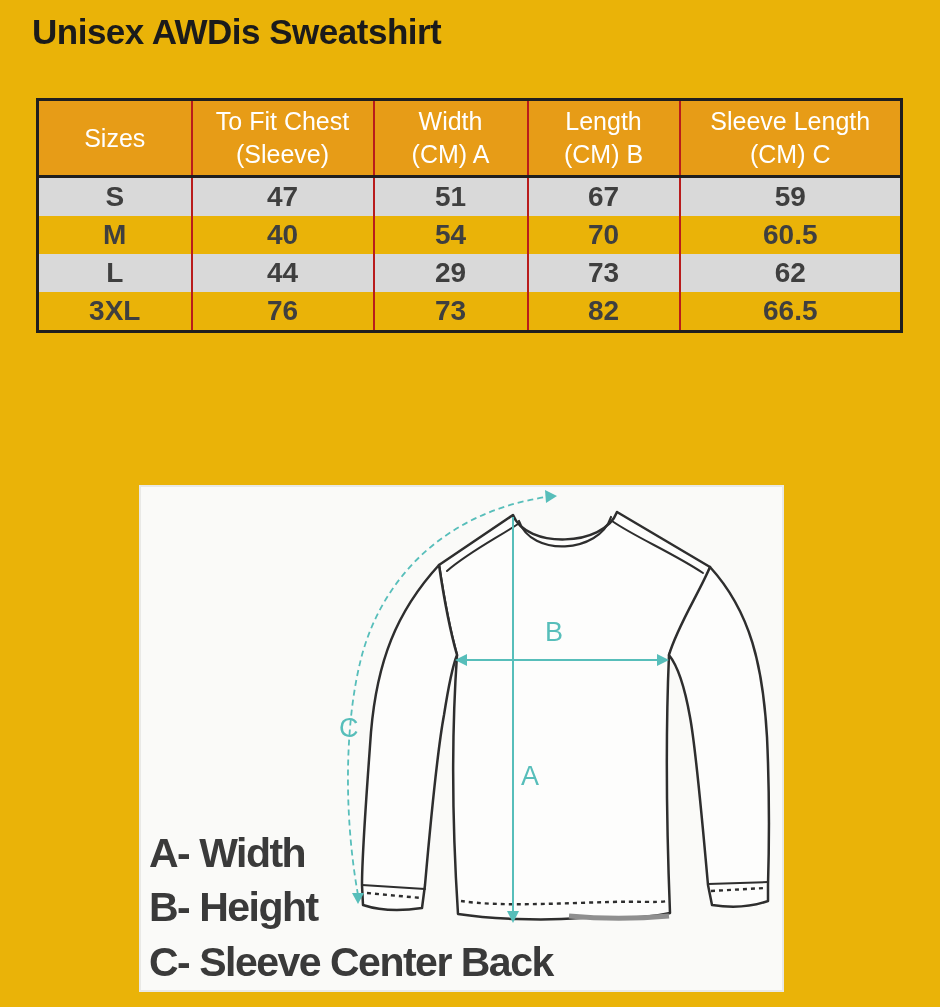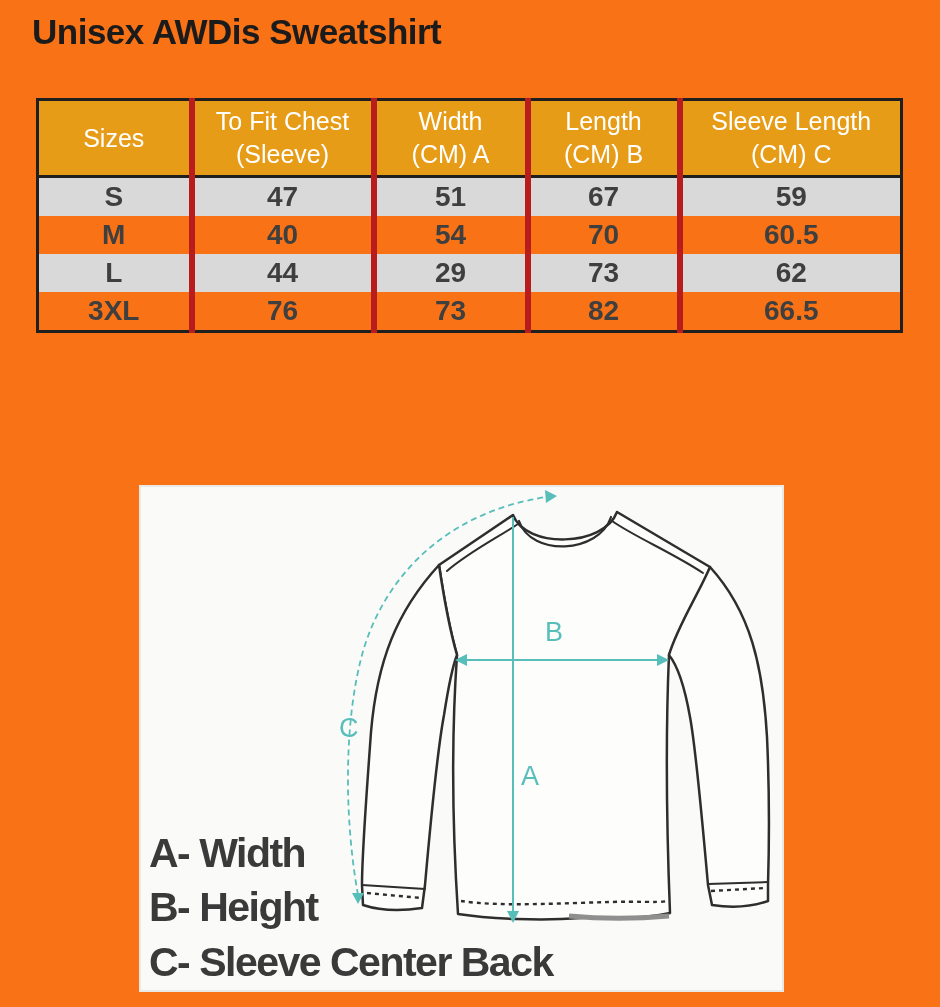--- a/index.html
+++ b/index.html
@@ -4,7 +4,7 @@
 <style>
   html,body{margin:0;padding:0;background:#ffffff;}
   .canvas{
-    position:relative;width:940px;height:1007px;background:#f97316;overflow:hidden;
+    position:relative;width:940px;height:1007px;background:#eab308;overflow:hidden;
     font-family:"Liberation Sans", sans-serif;
   }
   .page-title{

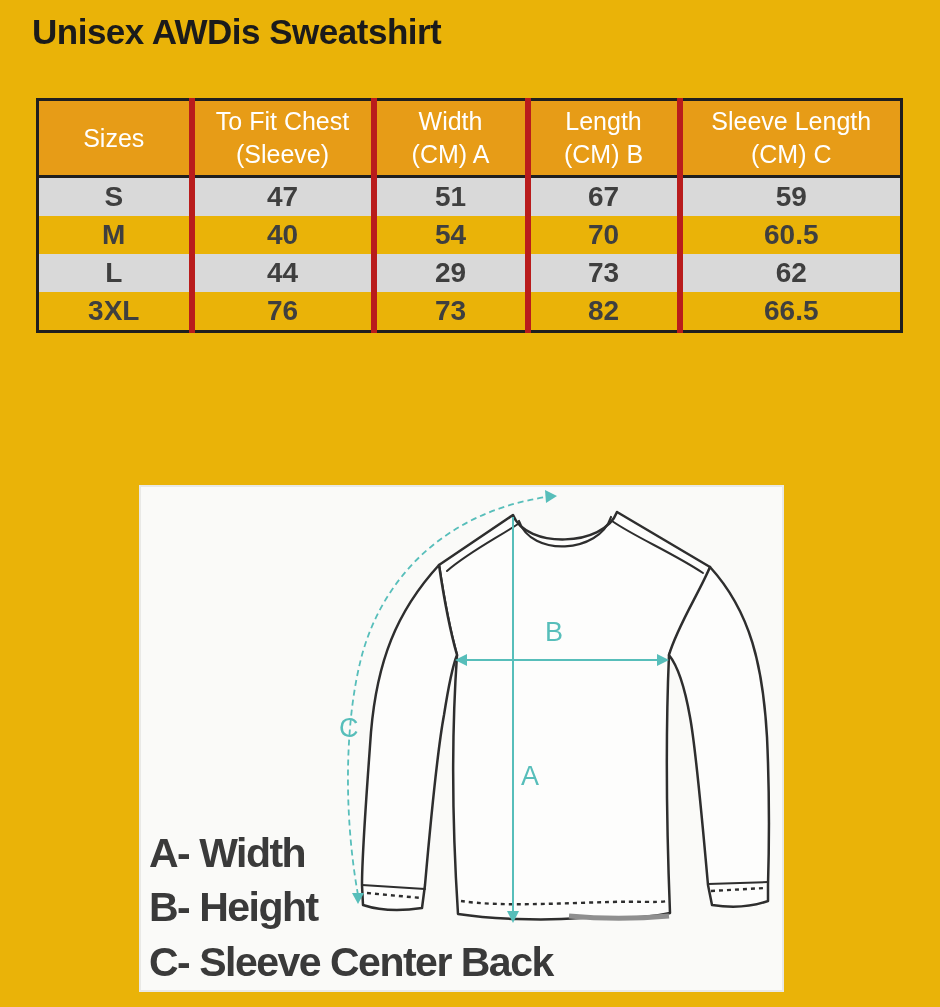--- a/index.html
+++ b/index.html
@@ -19,7 +19,7 @@
   }
   table.size-table th,
   table.size-table td{
-    border-left:6px solid #b91c1c;
+    border-left:2px solid #b91c1c;
     text-align:center;vertical-align:middle;padding:0;
   }
   table.size-table th:first-child,

